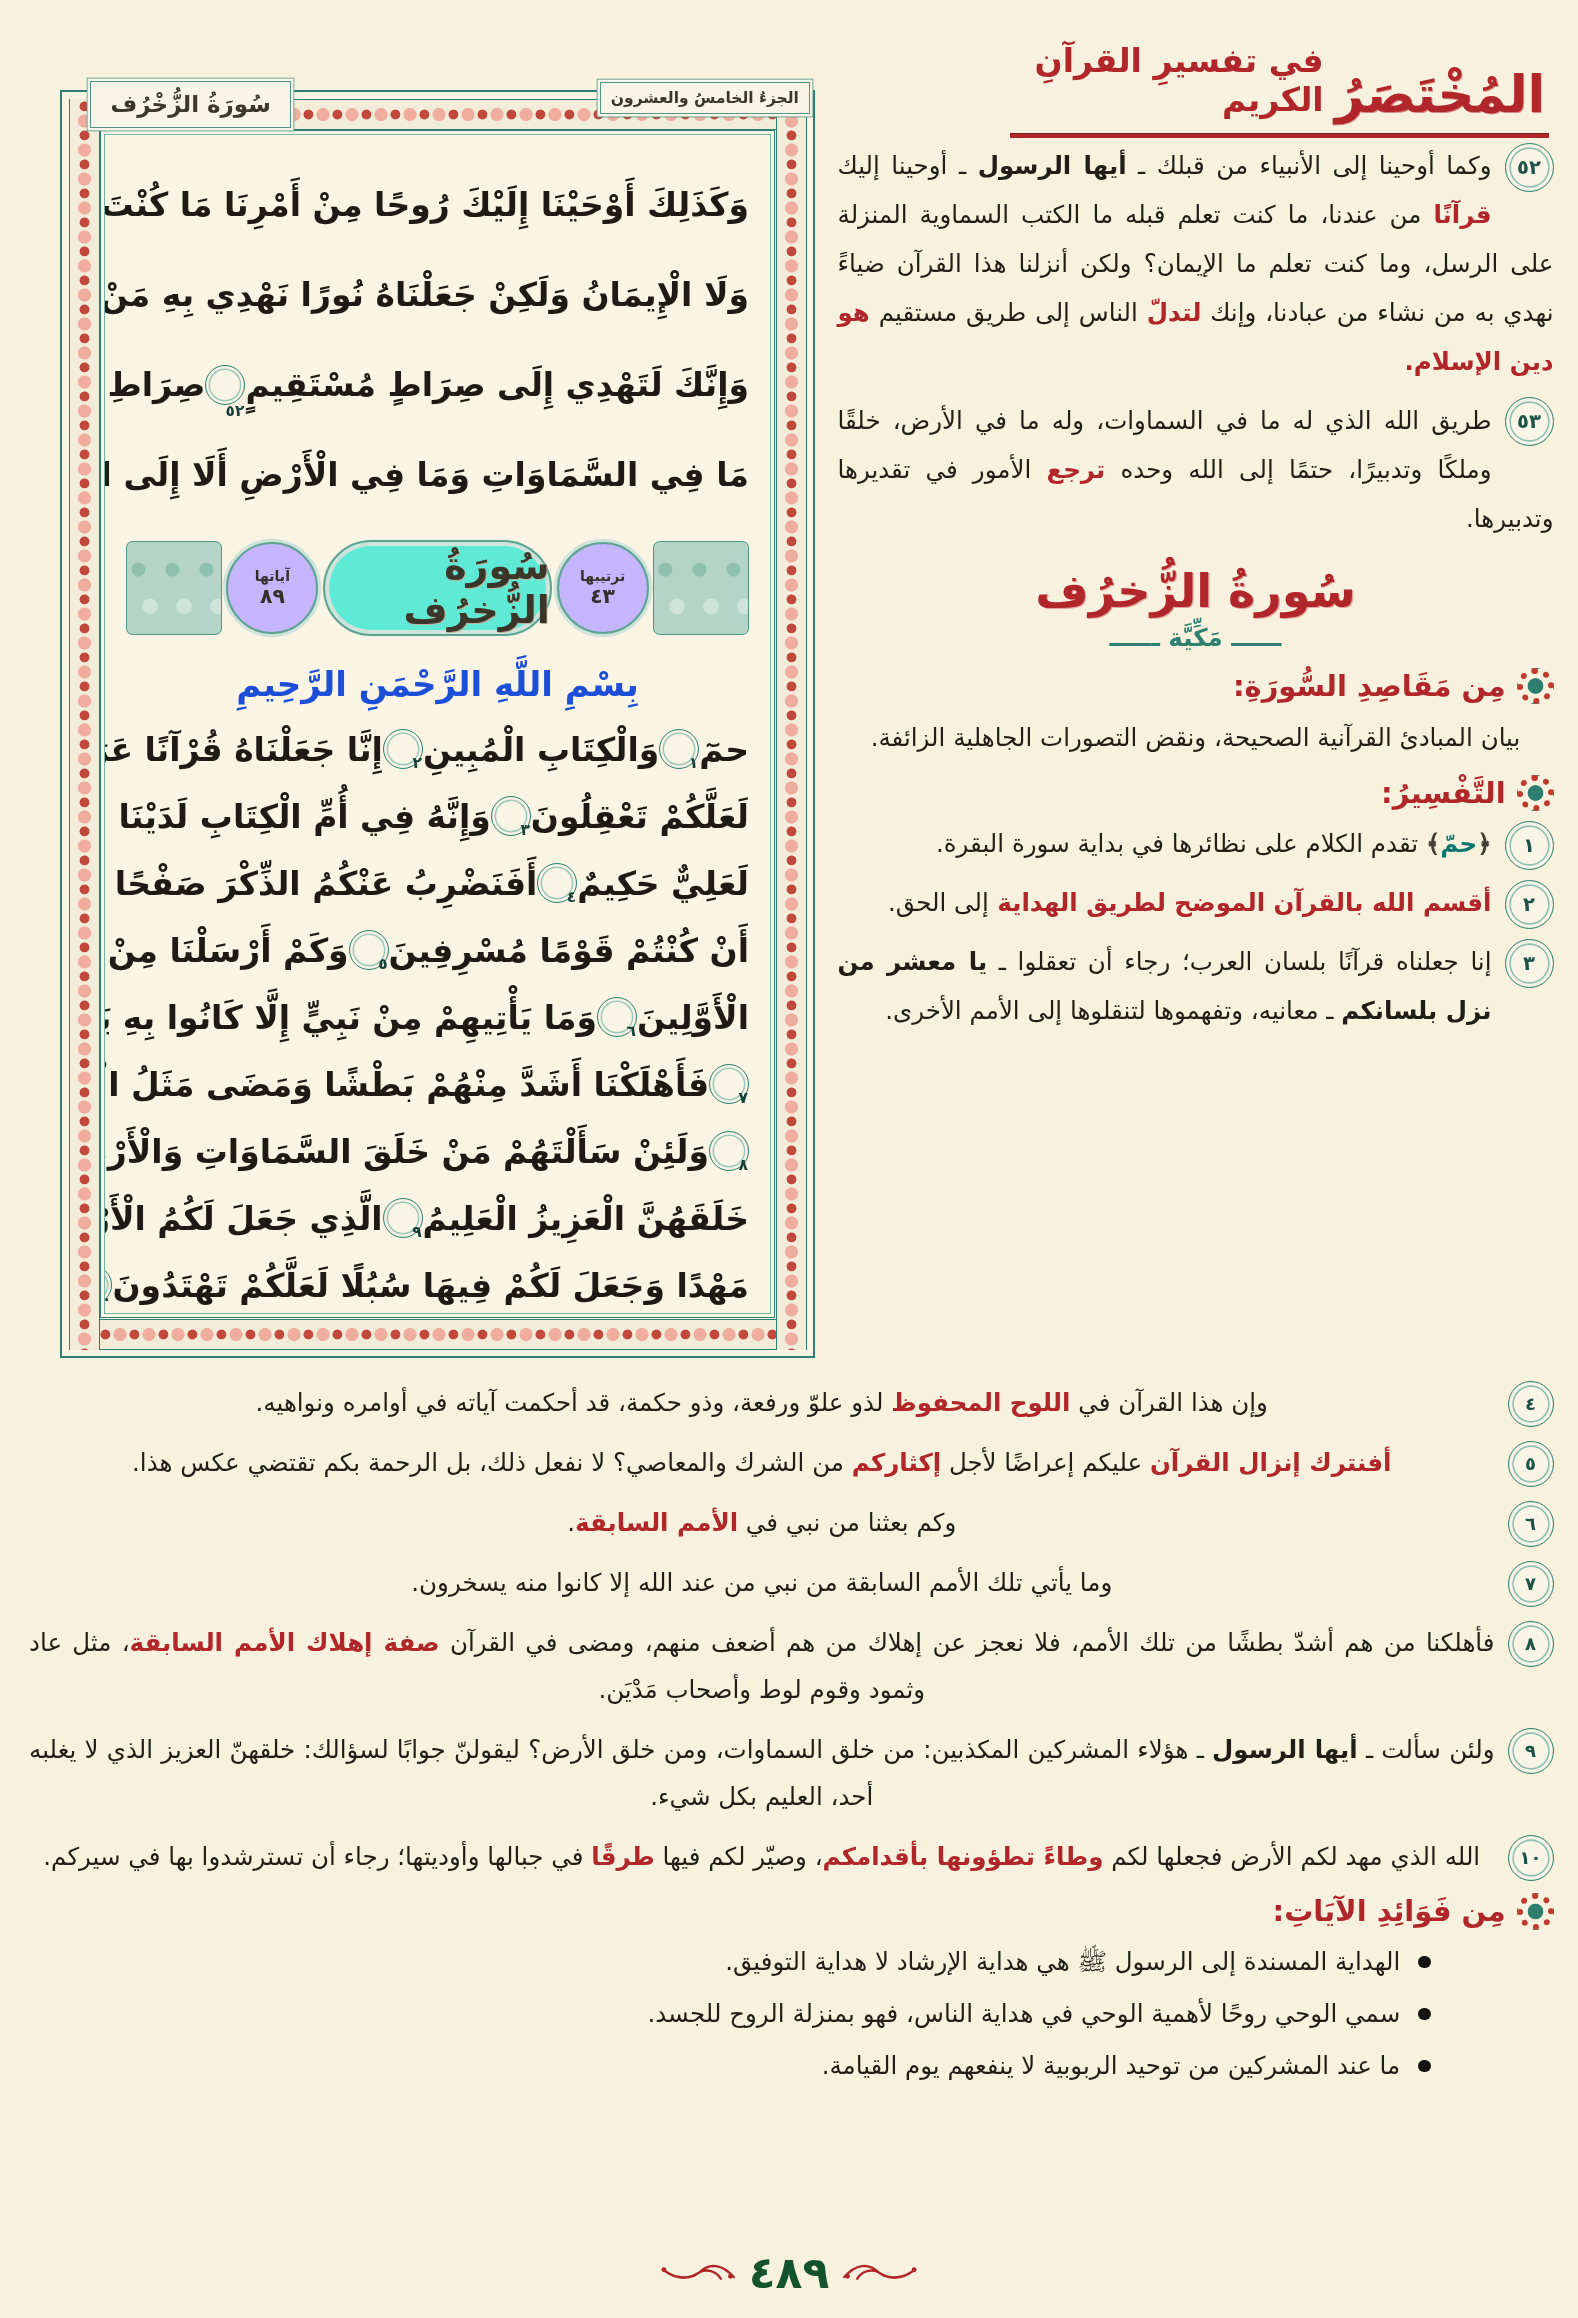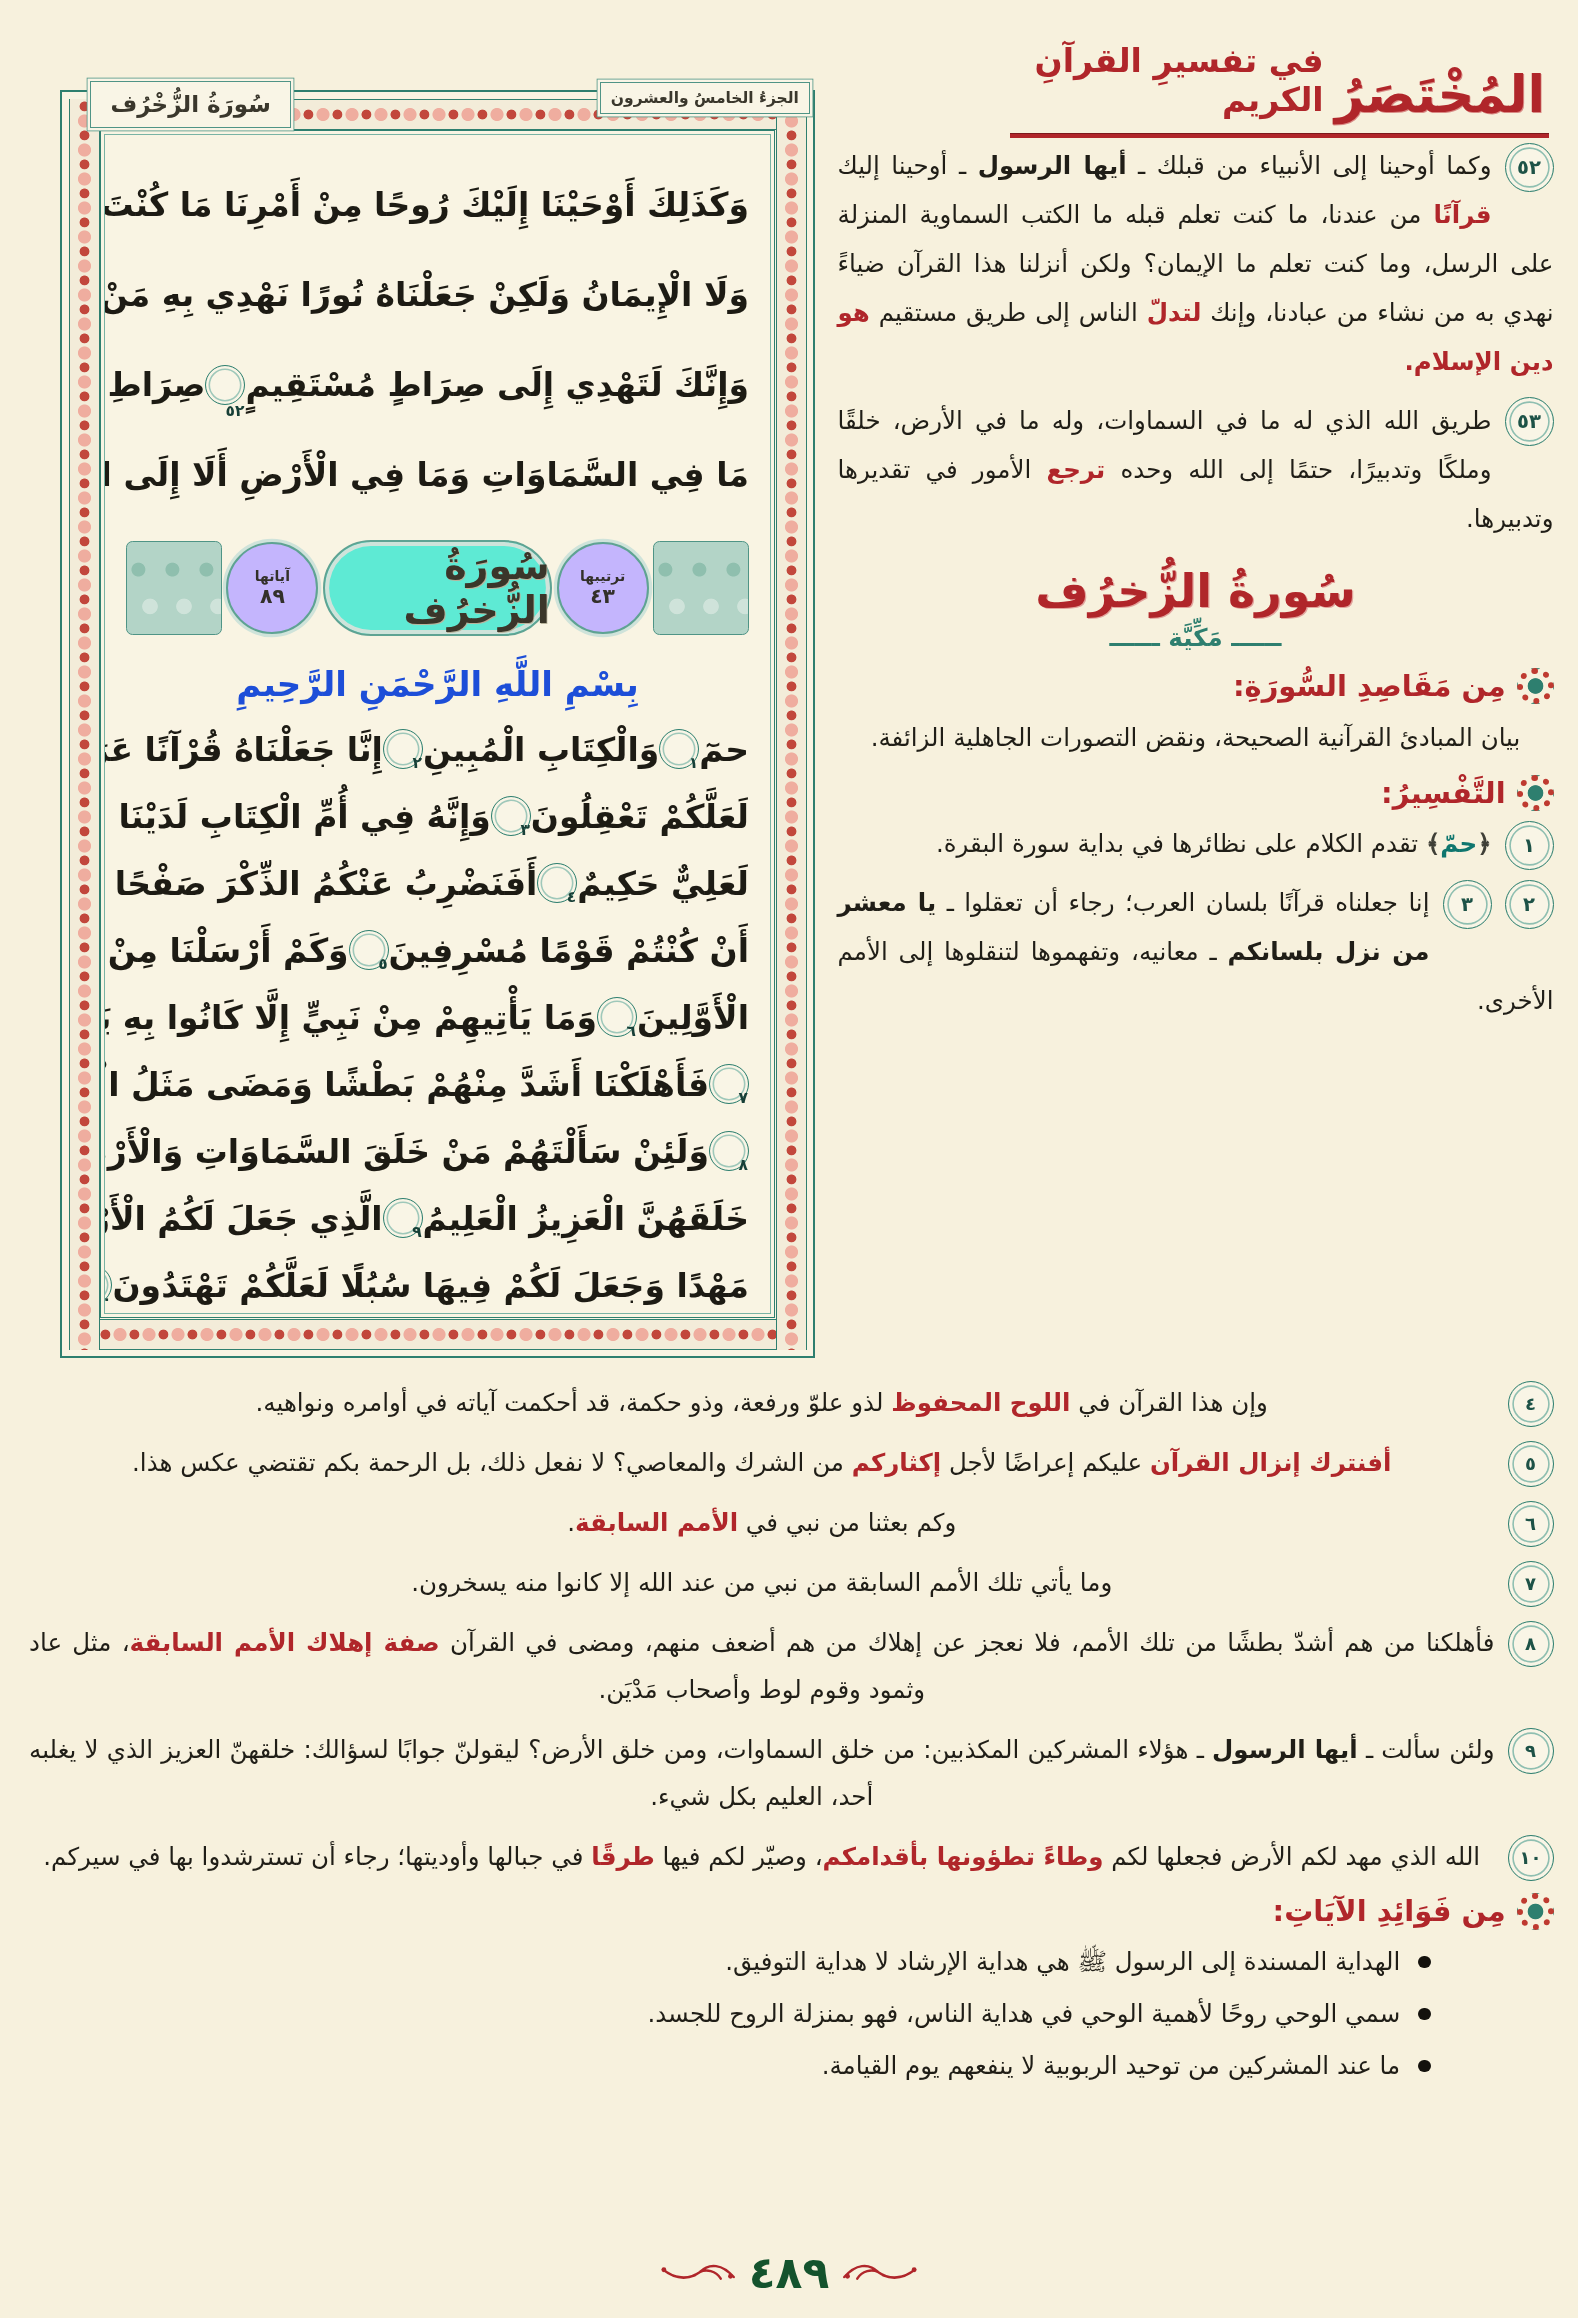--- a/index.html
+++ b/index.html
@@ -231,6 +231,7 @@
       </p>
       <p>
         <span class="marker">٢</span>
+        <span><span class="seg-r">أقسم الله بالقرآن الموضح لطريق الهداية </span><span>إلى الحق.</span></span>
       </p>
       <p>
         <span class="marker">٣</span>

